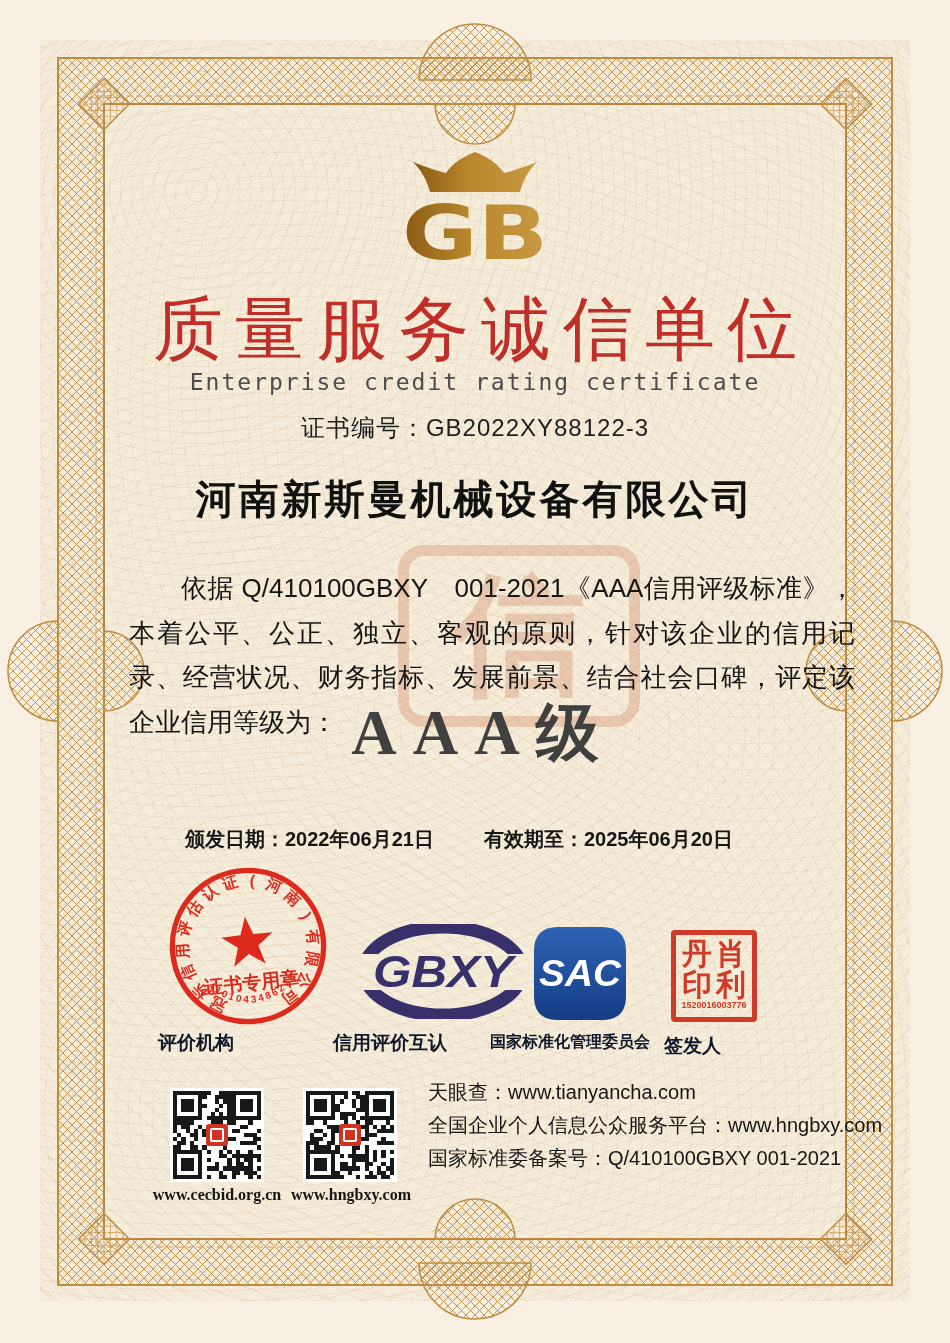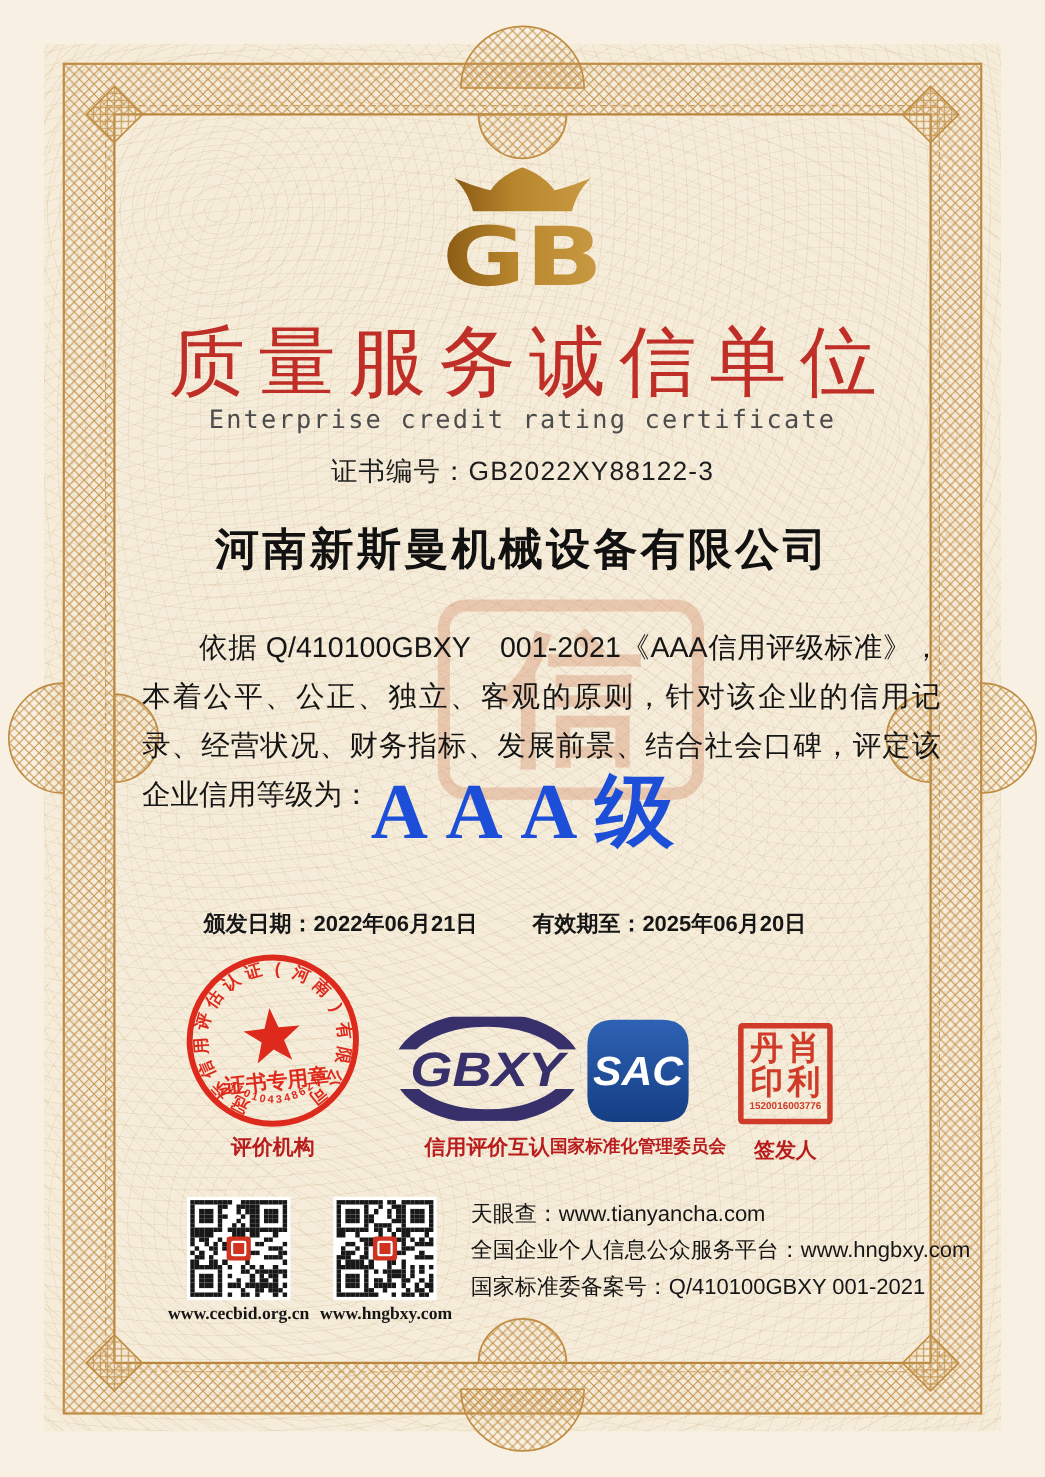--- a/index.html
+++ b/index.html
@@ -49,7 +49,7 @@
     line-height:1.72;text-align:justify;text-indent:2em;margin:16px;
   }
   .rating{
-    top:690px;font-size:72px;font-weight:bold;color:#1d4ed8;
+    top:690px;font-size:63px;font-weight:bold;color:#404040;
     letter-spacing:16px;font-family:"Liberation Serif","DejaVu Serif",serif;
     text-indent:16px;
   }

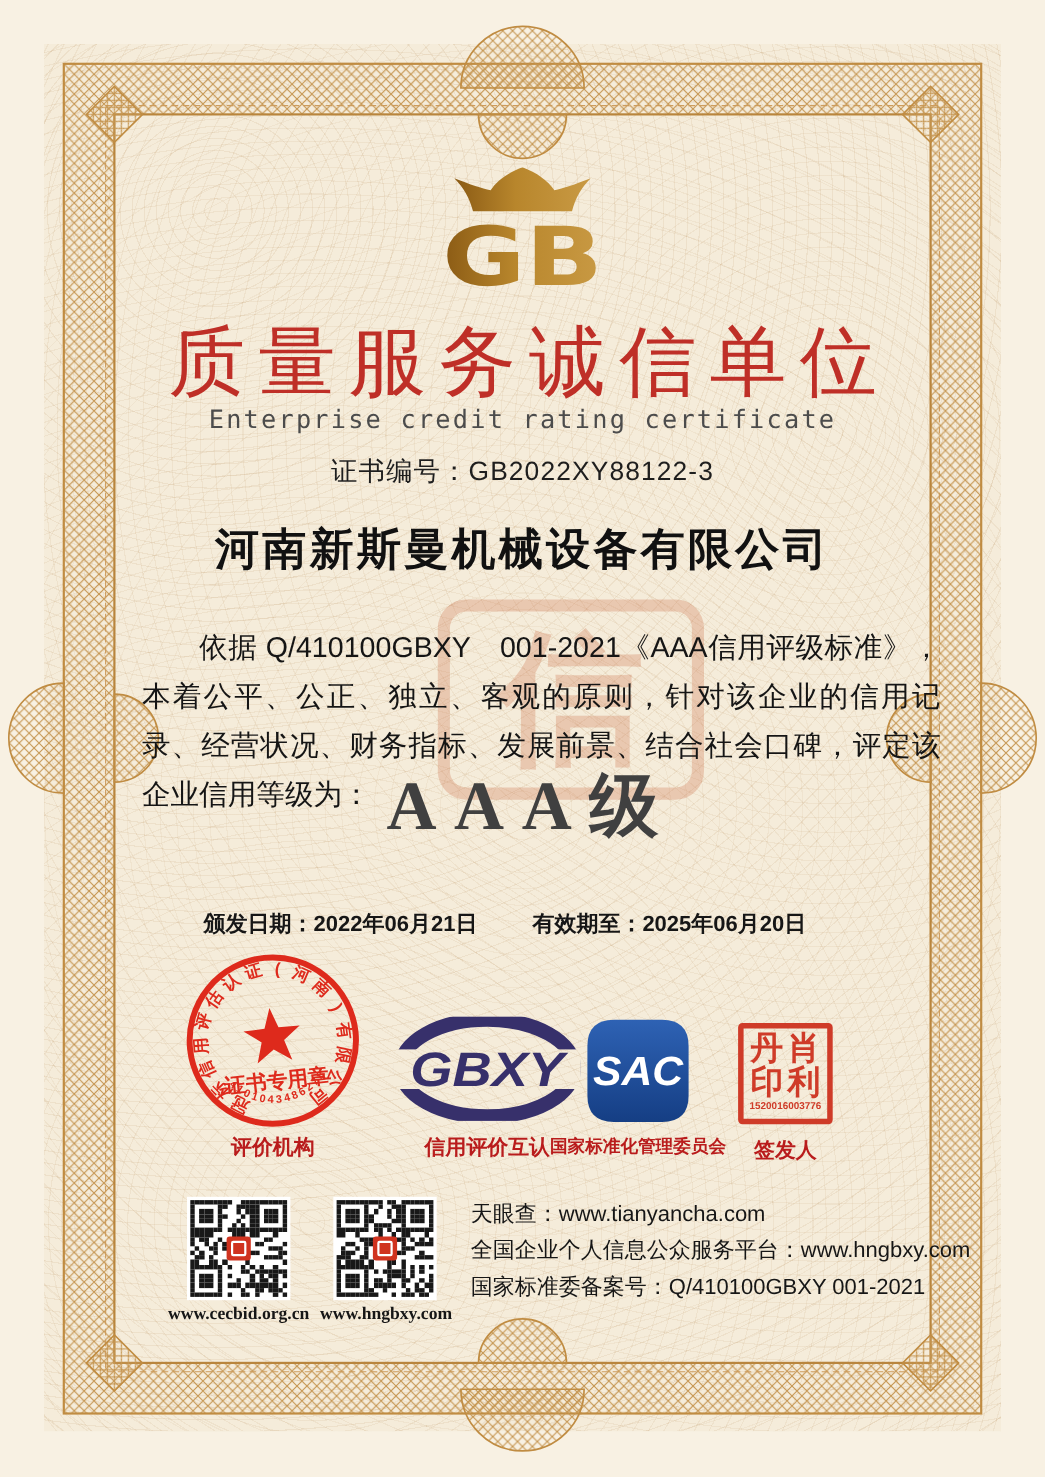--- a/index.html
+++ b/index.html
@@ -55,7 +55,7 @@
   }
   .dates{left:113px;top:826px;width:726px;display:flex;gap:50px;padding-left:72px;
     font-size:20px;color:#161616;font-weight:600;box-sizing:border-box;}
-  .seal-label{font-size:19px;font-weight:bold;color:#b91c1c;text-align:center;}
+  .seal-label{font-size:19px;font-weight:bold;color:#0f172a;text-align:left;}
   .seal-label.small{font-size:16px;}
   .qr-wrap{position:absolute;width:94px;height:94px;}
   .qr{display:grid;grid-template-columns:repeat(21,1fr);grid-template-rows:repeat(21,1fr);

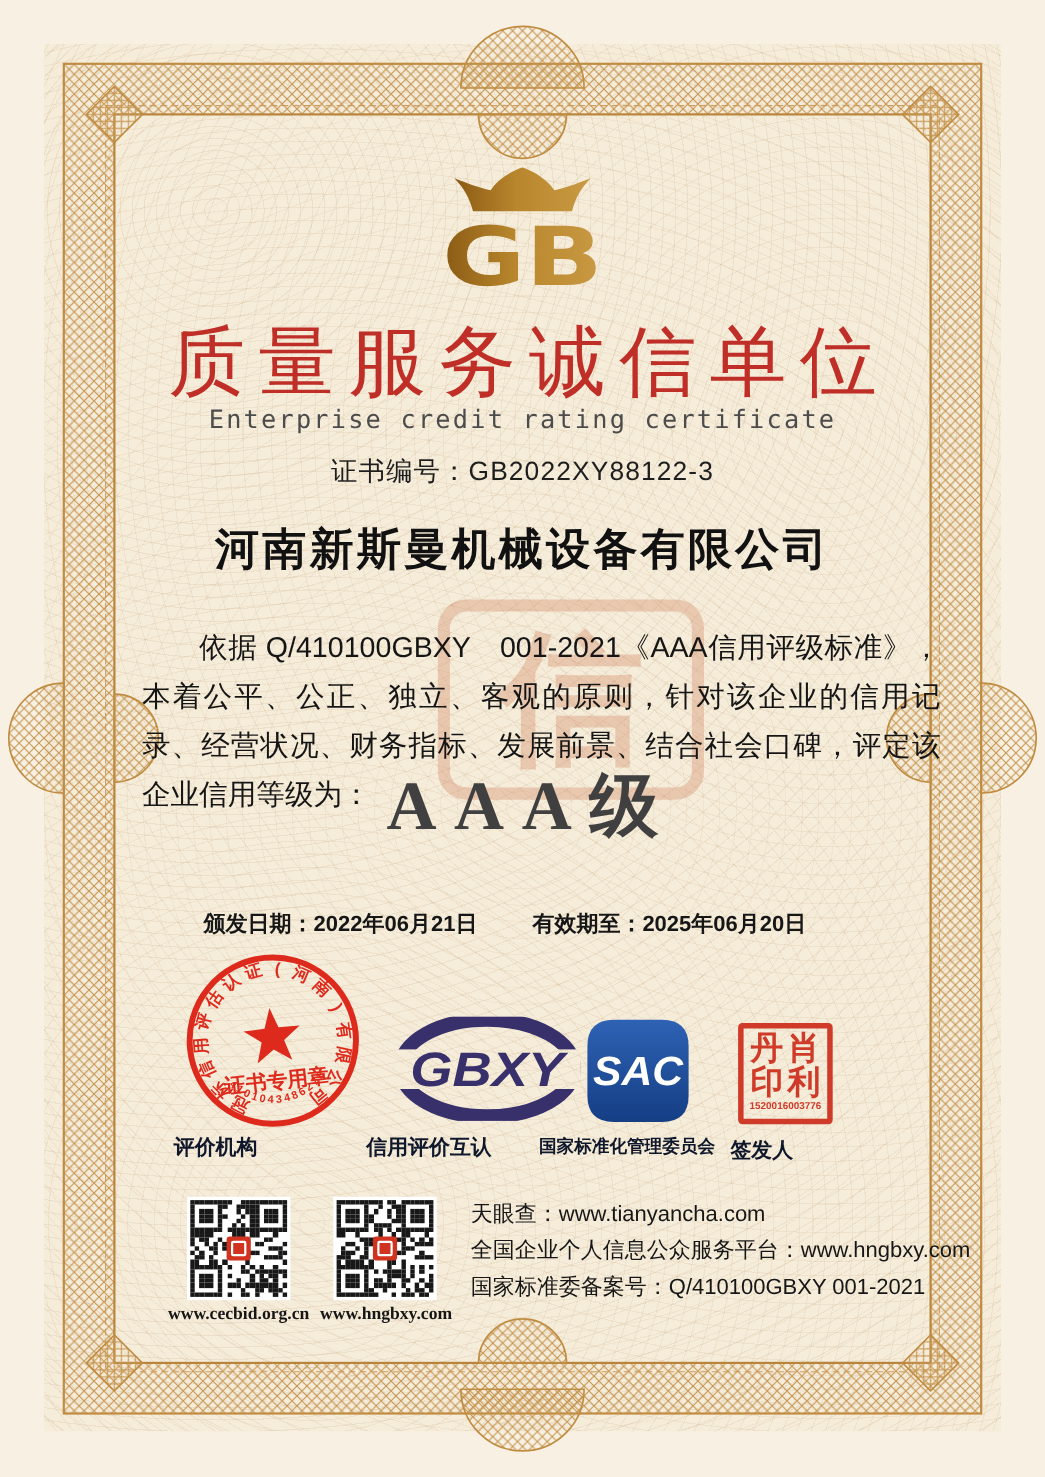--- a/index.html
+++ b/index.html
@@ -67,7 +67,7 @@
   .qr-emblem:after{content:"";position:absolute;inset:4px;border:2px solid #fff;border-radius:2px;}
   .qr-label{font-size:16px;font-weight:bold;color:#161616;text-align:center;
      font-family:"Liberation Serif","DejaVu Serif",serif;}
-  .flinks{left:428px;top:1076px;width:420px;font-size:20px;color:#161616;line-height:33px;font-weight:500;margin-top:12px;}
+  .flinks{left:428px;top:1076px;width:420px;font-size:20px;color:#161616;line-height:33px;font-weight:500;}
   .flinks .row{white-space:nowrap;}
   .issuer-seal{
     left:671px;top:930px;width:86px;height:92px;border:5px solid #cf3b28;border-radius:4px;

